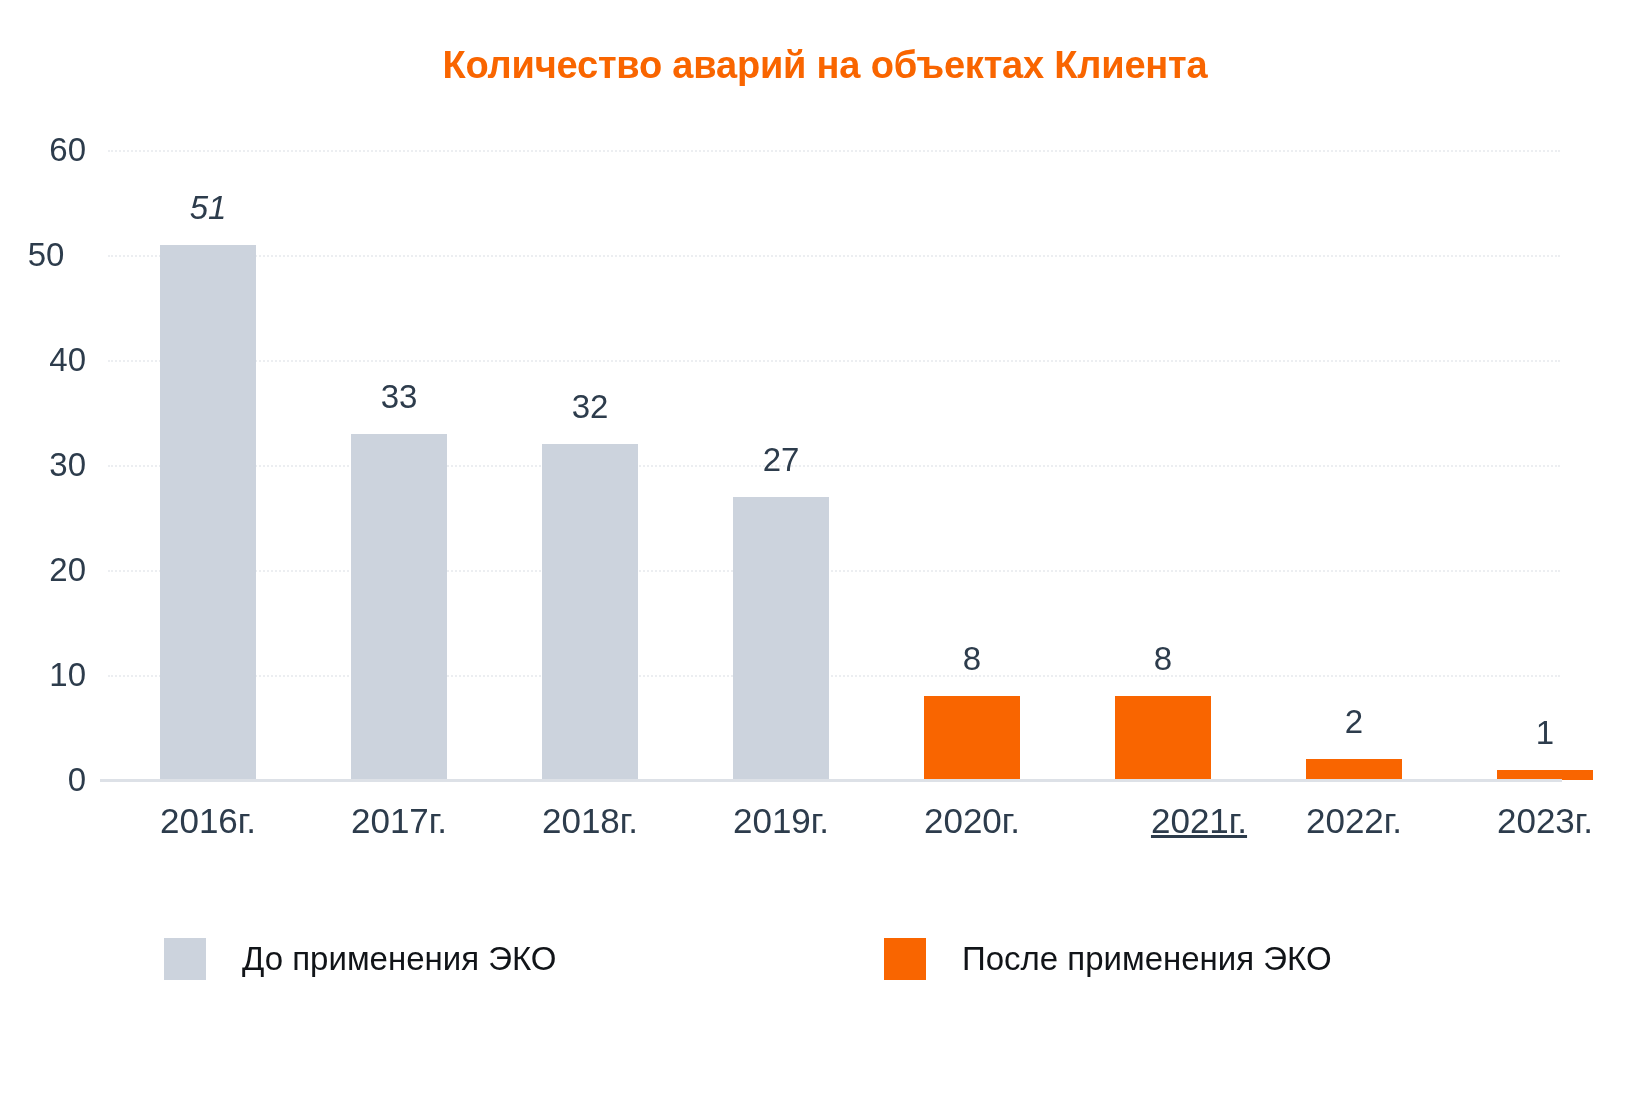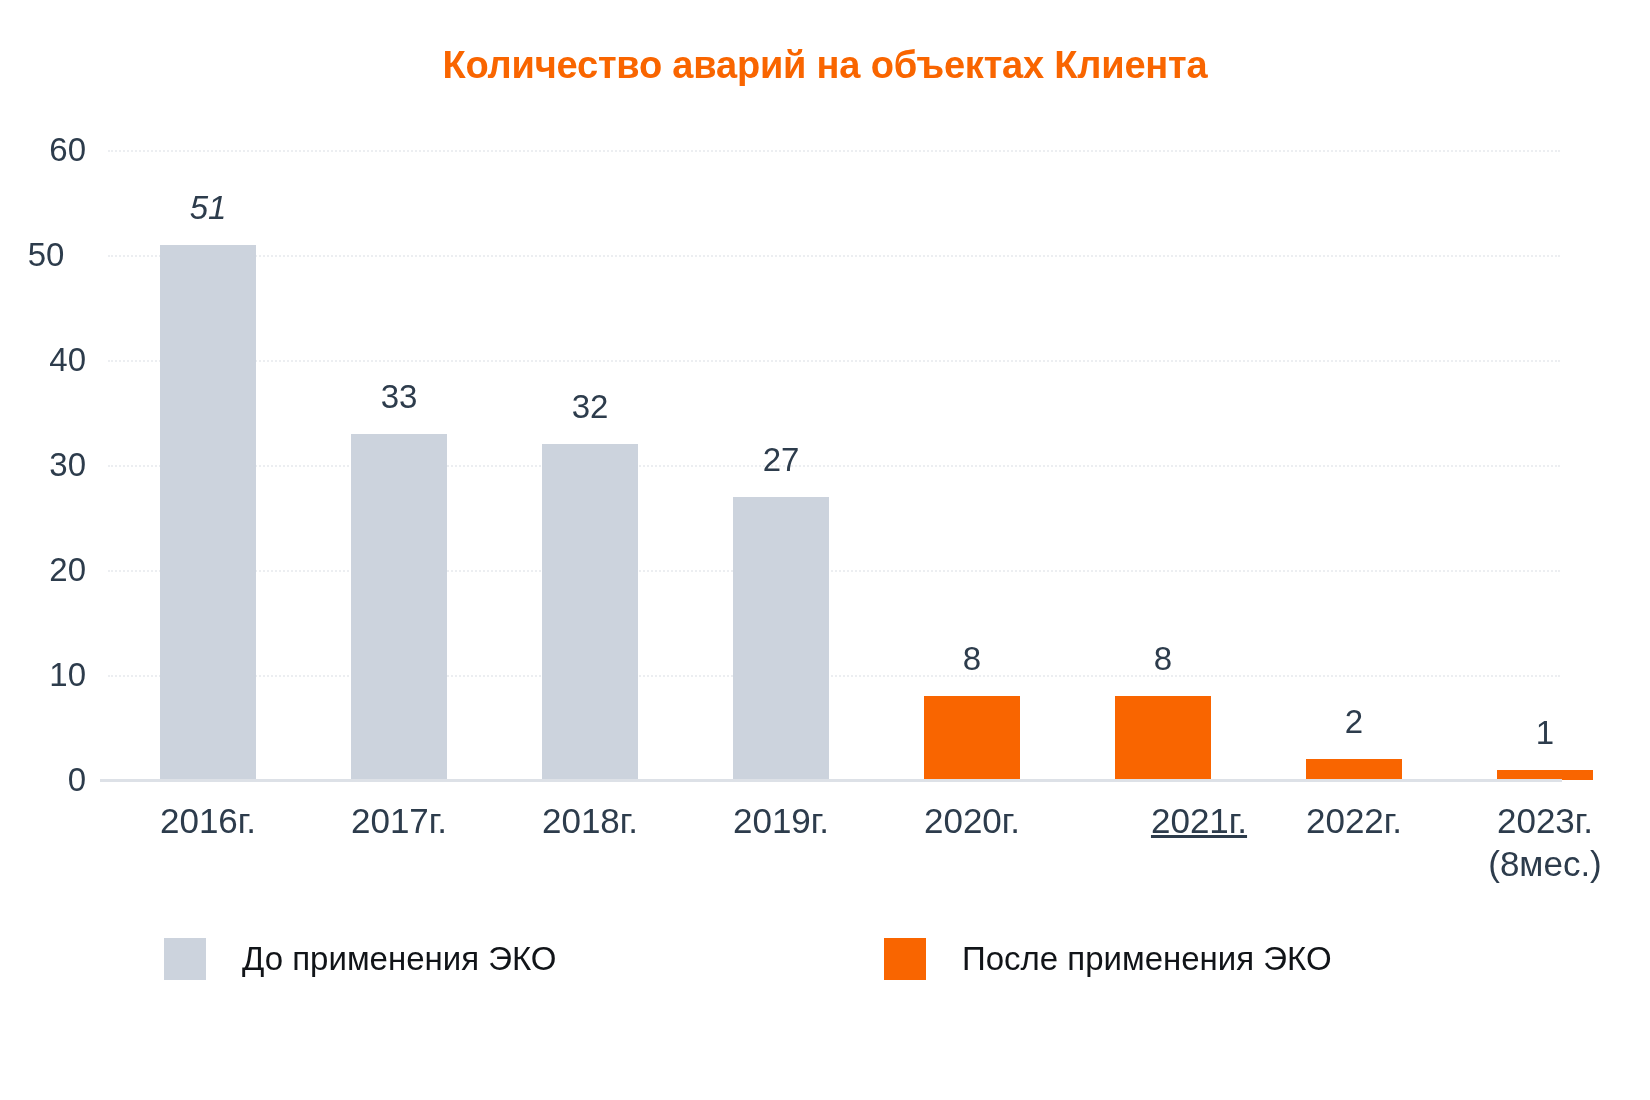--- a/index.html
+++ b/index.html
@@ -217,7 +217,7 @@
       <div class="x-label" style="left: 872px;"><span>2020г.</span></div>
       <div class="x-label" style="left: 1099px; text-decoration: underline;"><span>2021г.</span></div>
       <div class="x-label" style="left: 1254px;"><span>2022г.</span></div>
-      <div class="x-label" style="left: 1445px;"><span>2023г.</span><span class="l2">(8мес.)</span></div>
+      <div class="x-label" style="left: 1445px;"><span>2023г.</span></div>
     </div>
 
   <div id="legend">

